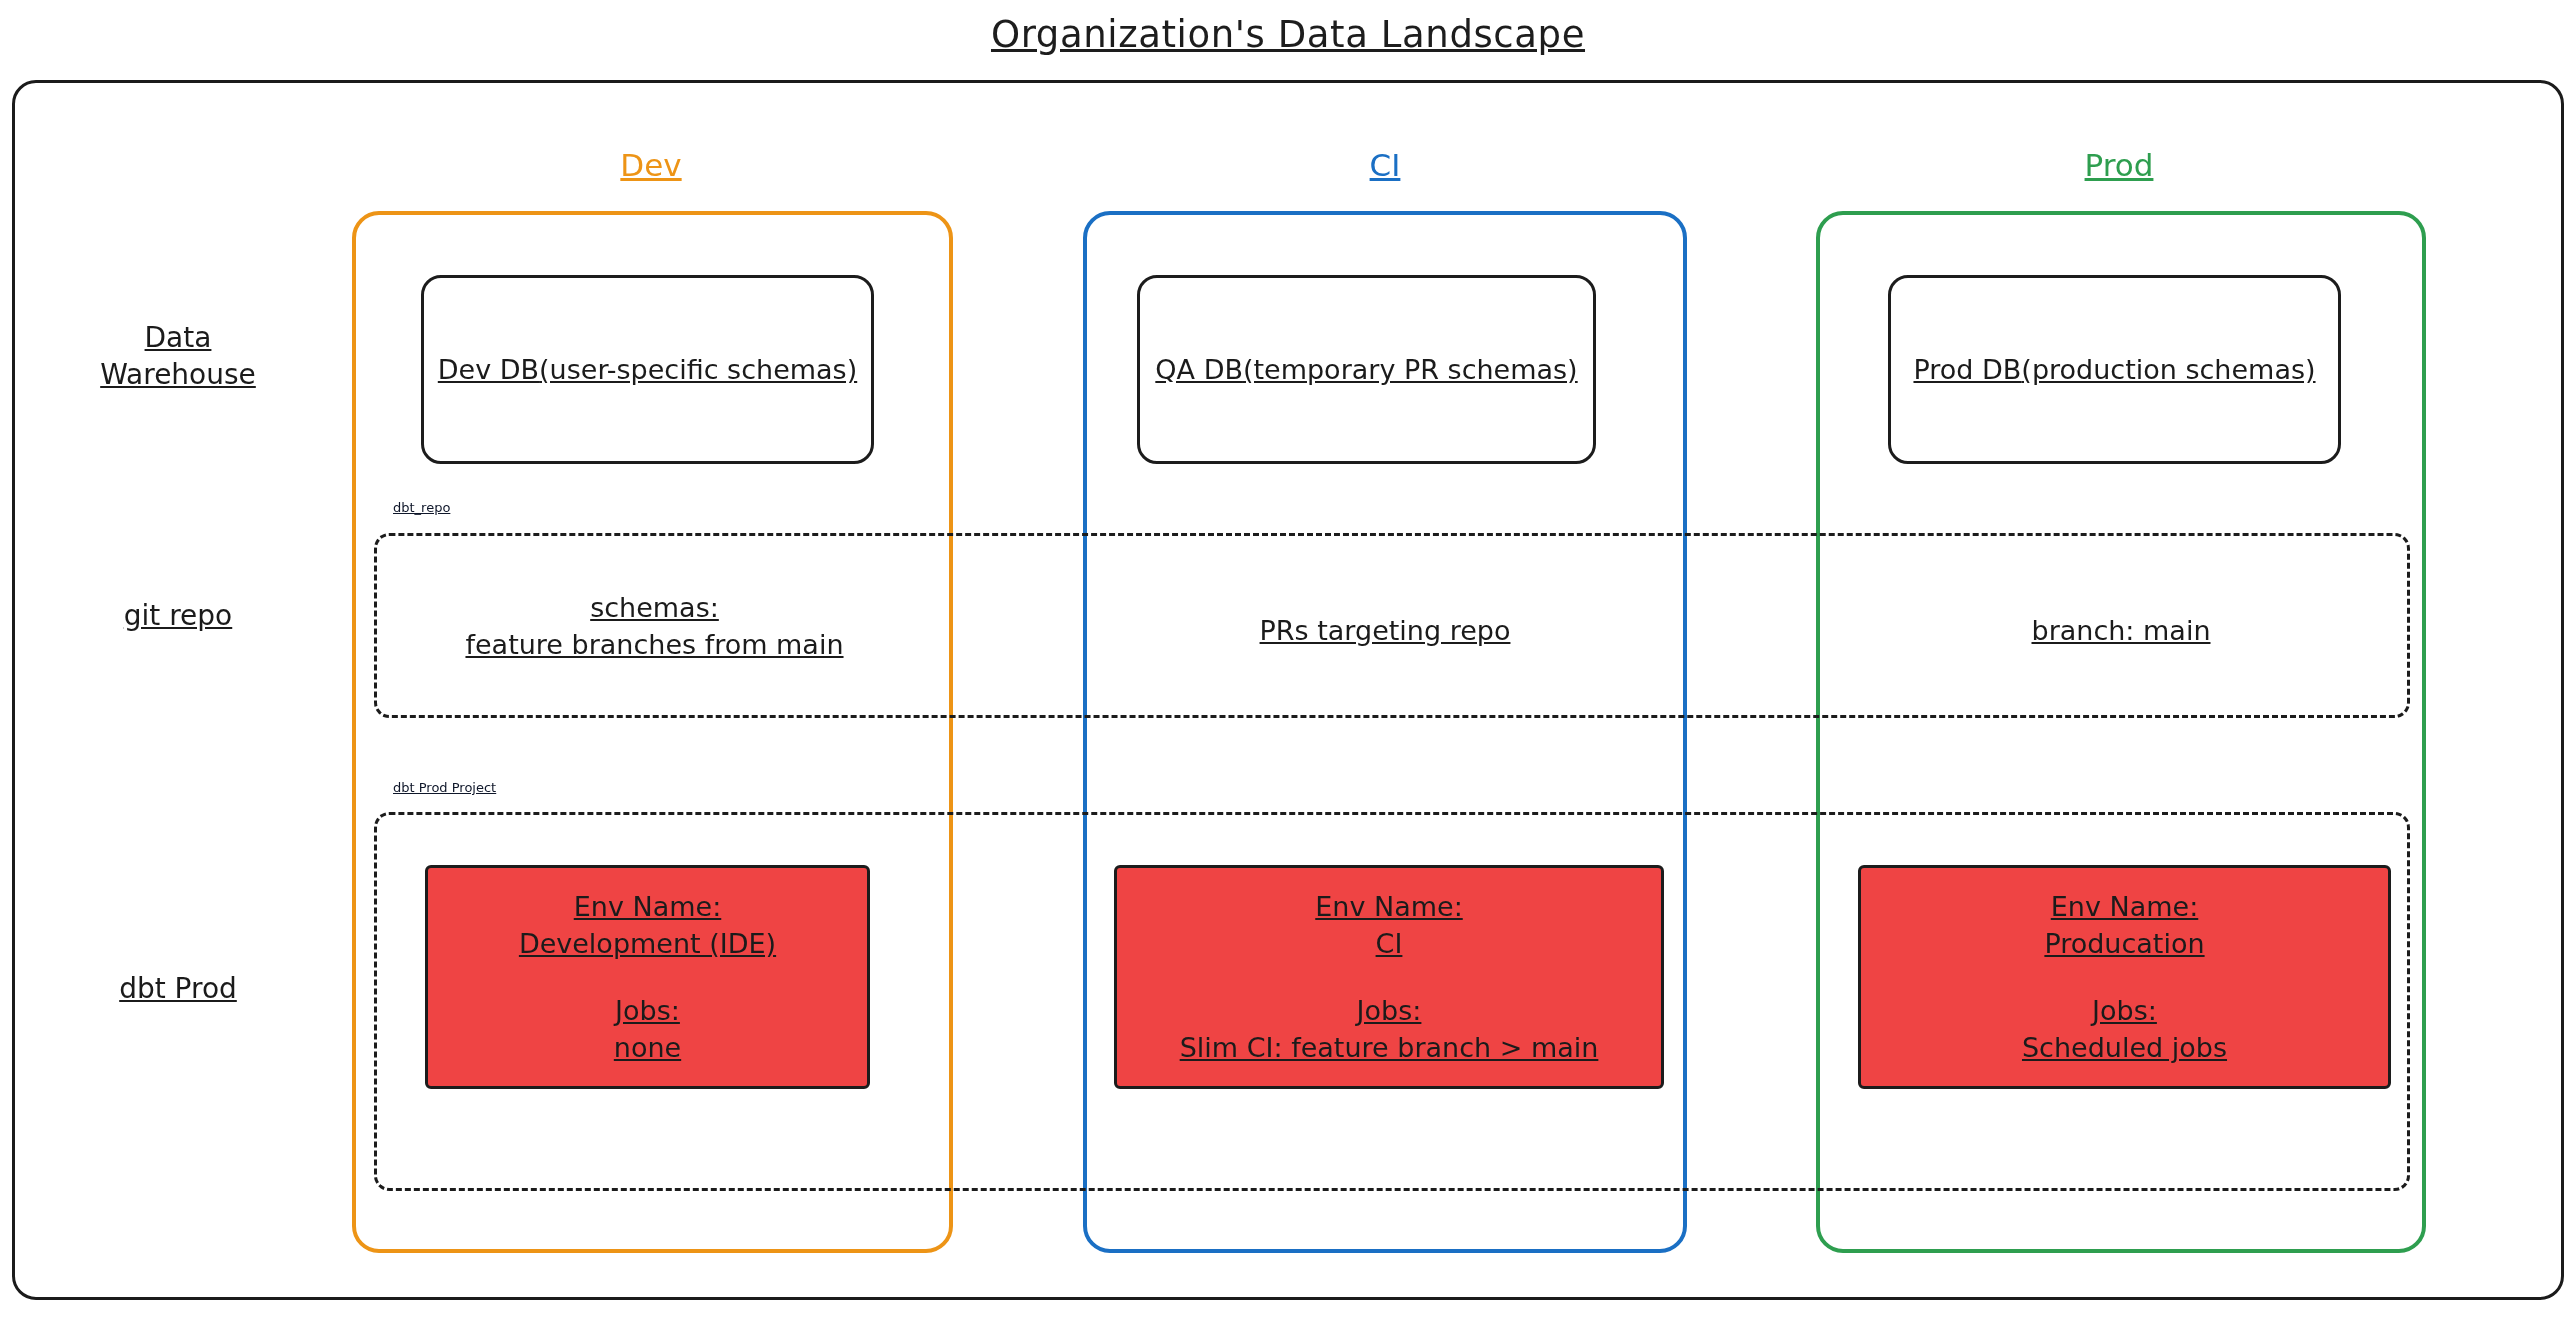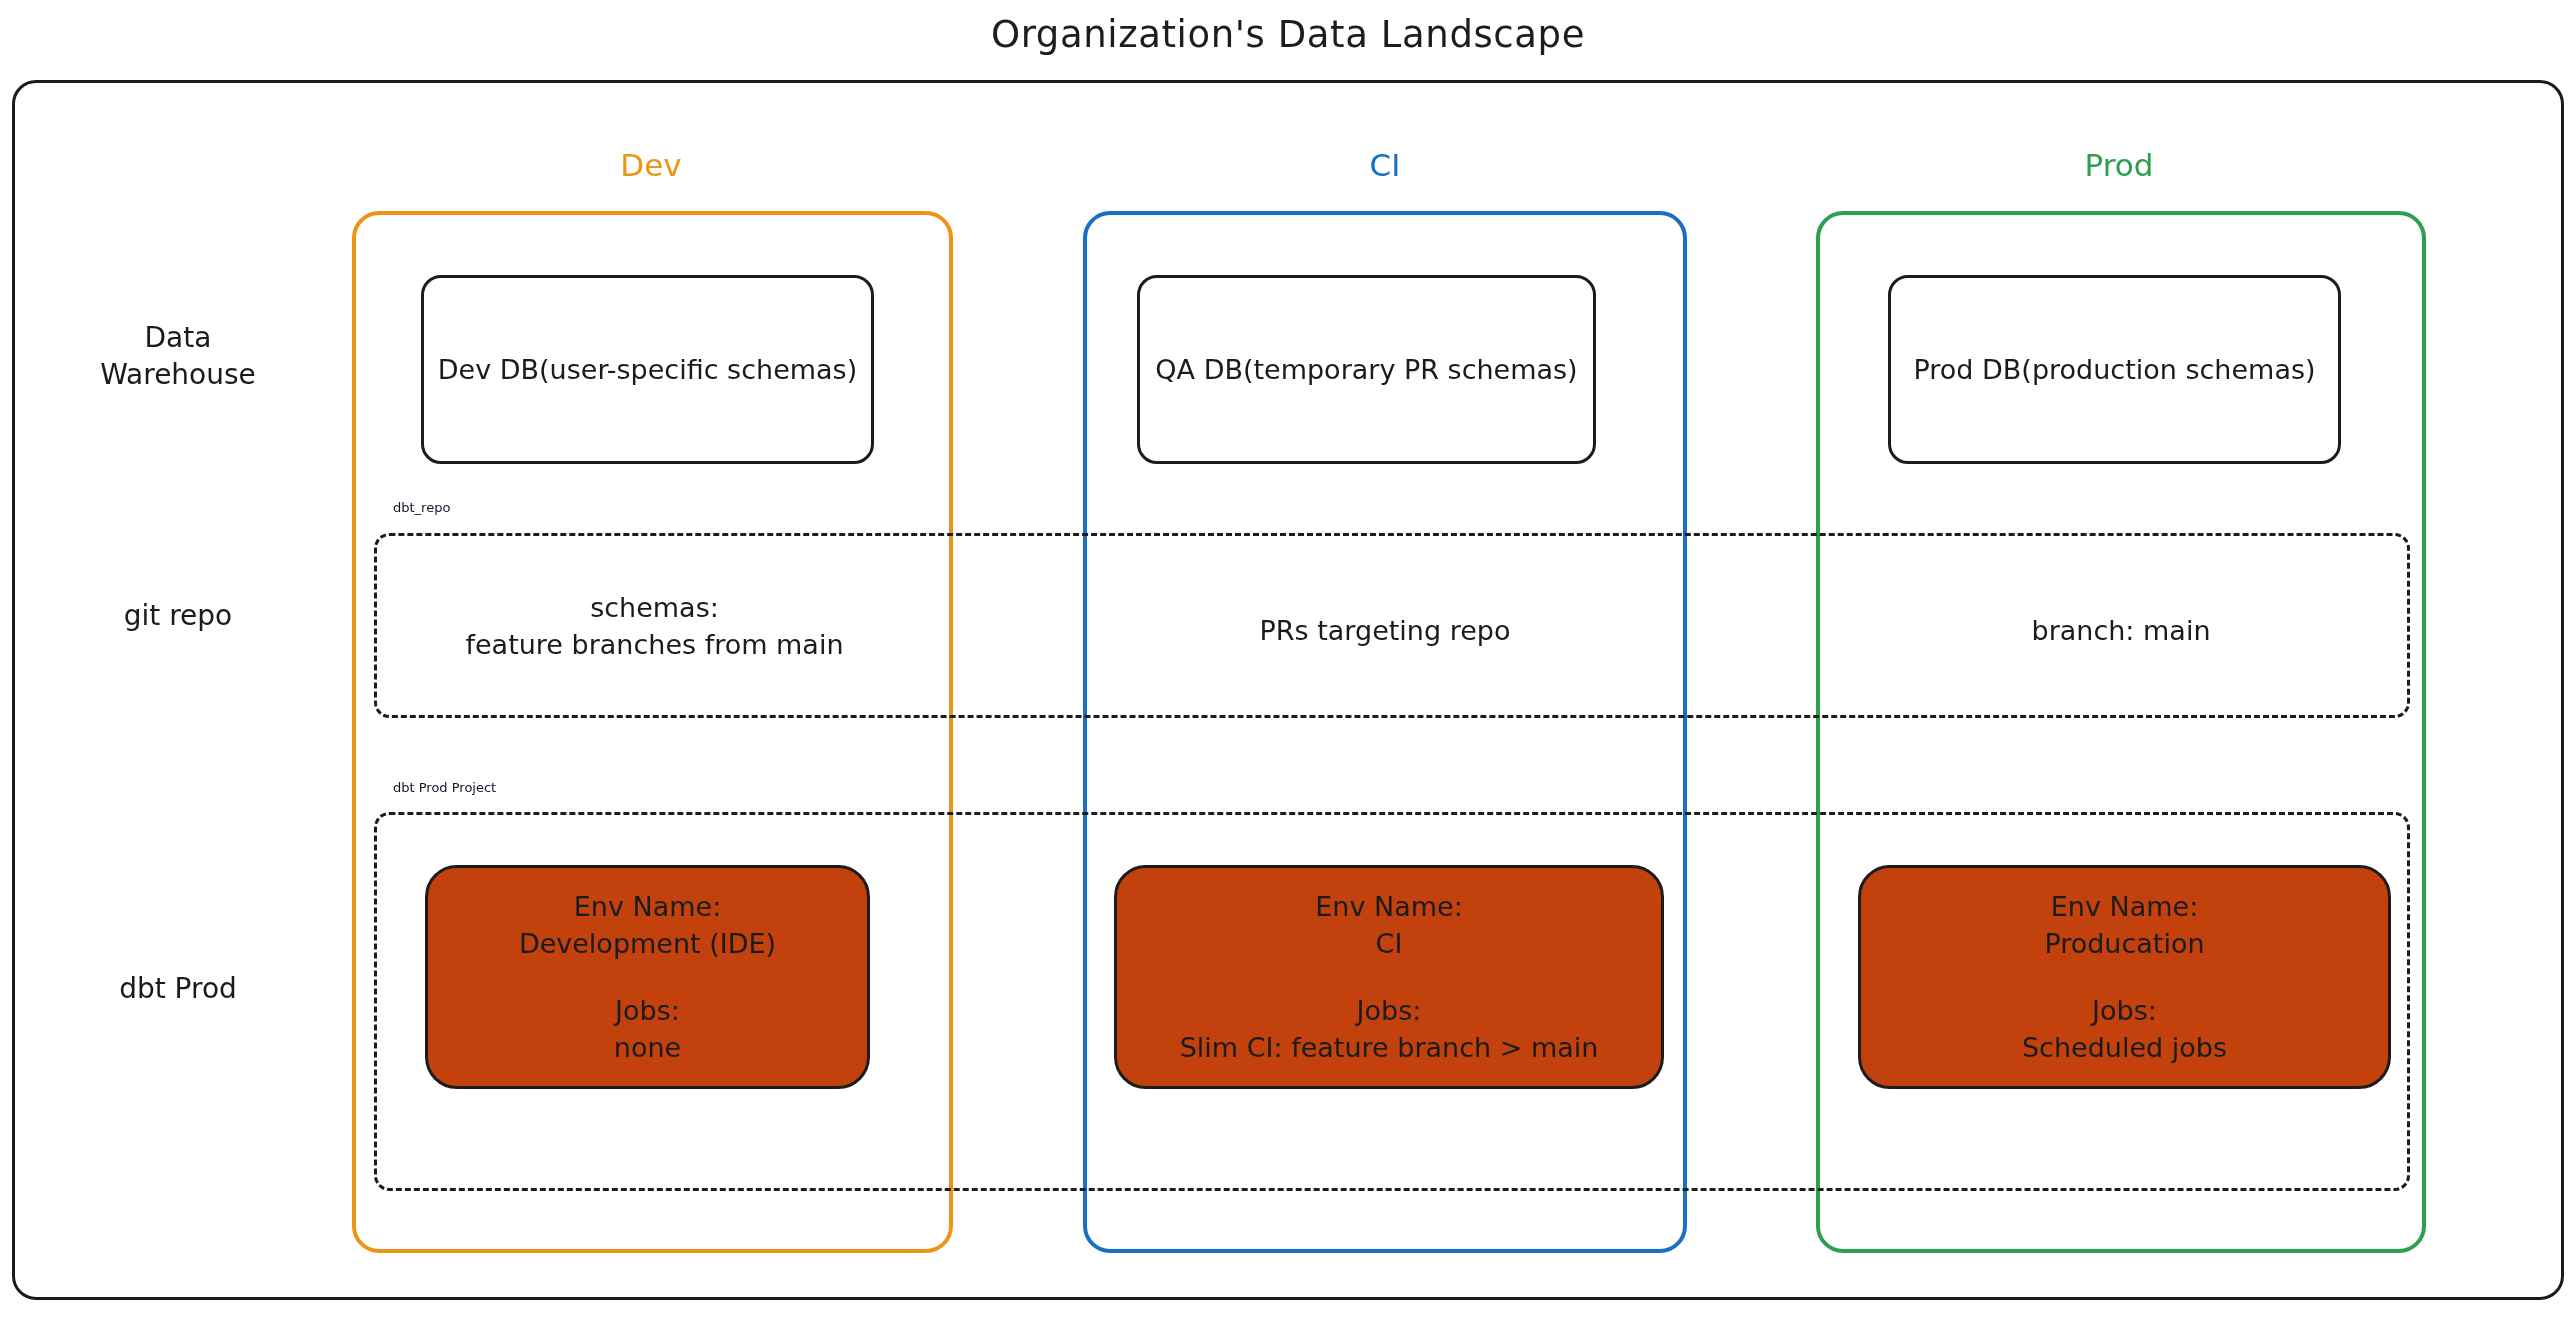--- a/index.html
+++ b/index.html
@@ -8,7 +8,7 @@
     font-family:"DejaVu Sans","Liberation Sans",sans-serif;
     color:#1b1b1b;
   }
-  .hand{font-family:"DejaVu Sans","Liberation Sans",sans-serif;}
+  .hand{font-family:"DejaVu Sans","Liberation Sans",sans-serif;text-decoration:underline;}
 
   
   #diagram-title{

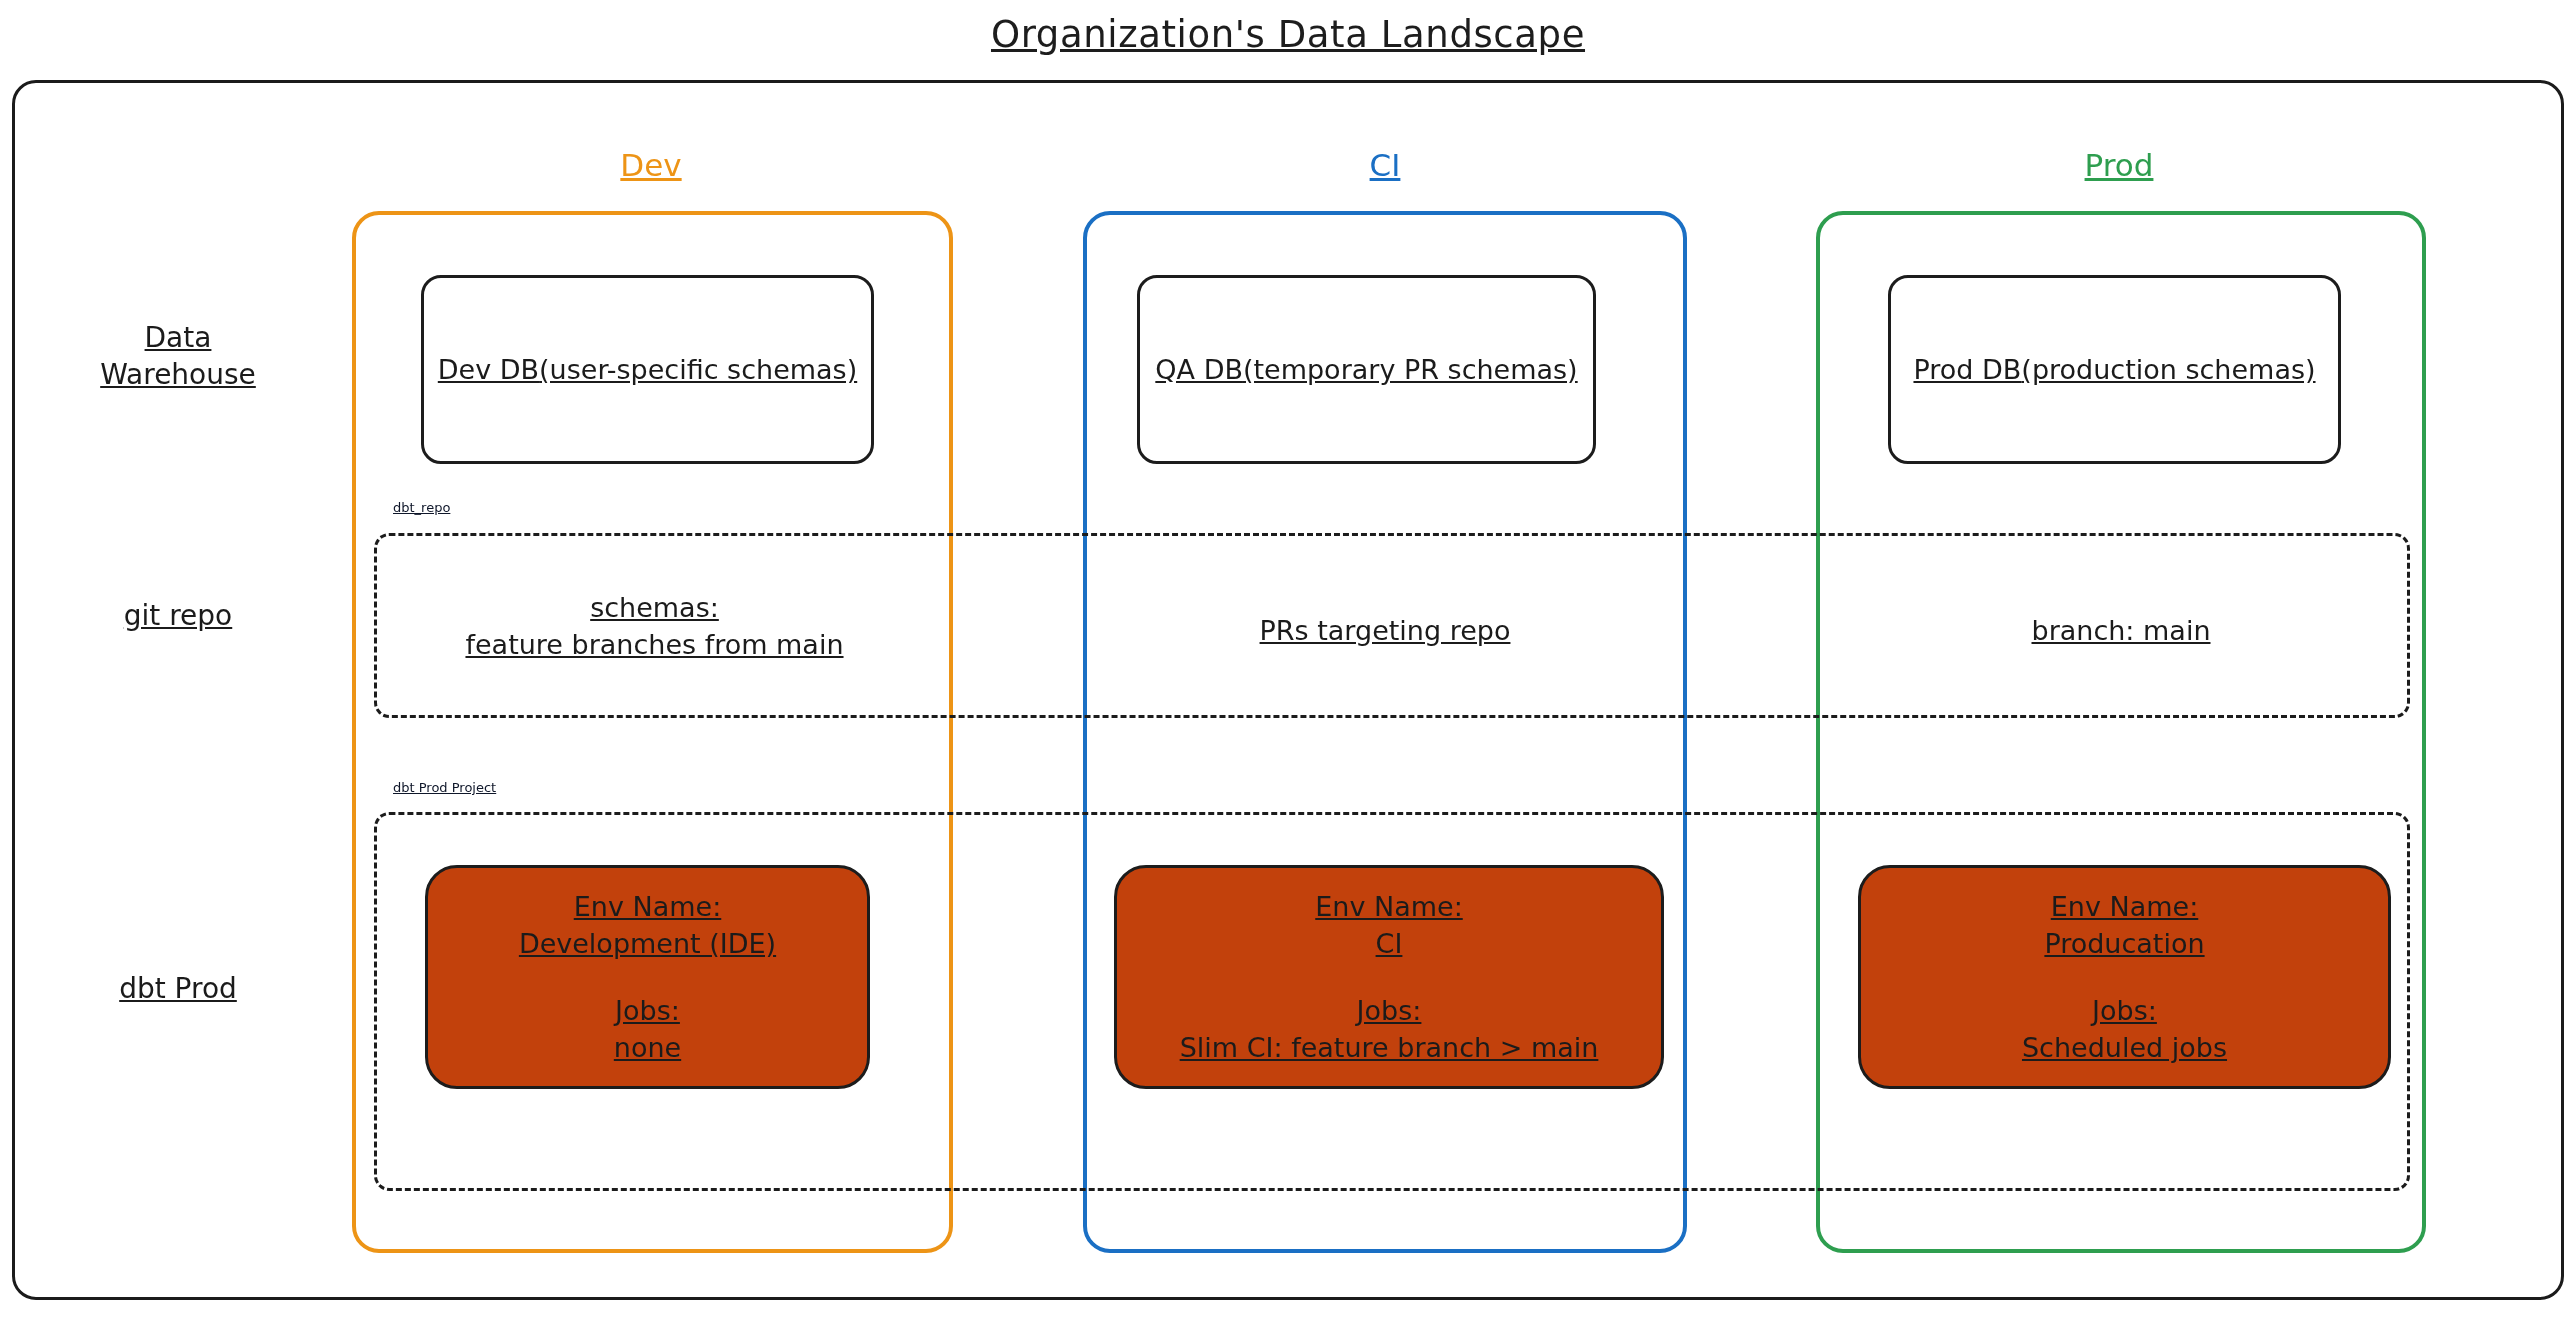--- a/index.html
+++ b/index.html
@@ -90,8 +90,8 @@
   
   .env-box{
     position:absolute;top:865px;height:224px;
-    border:3.6px solid #1c1c1c;border-radius:32px;box-sizing:border-box;
-    background:#c2410c;
+    border:3.6px solid #1c1c1c;border-radius:6px;box-sizing:border-box;
+    background:#ef4444;
     display:flex;flex-direction:column;align-items:center;justify-content:center;
     font-size:27px;line-height:1.38;text-align:center;
   }

